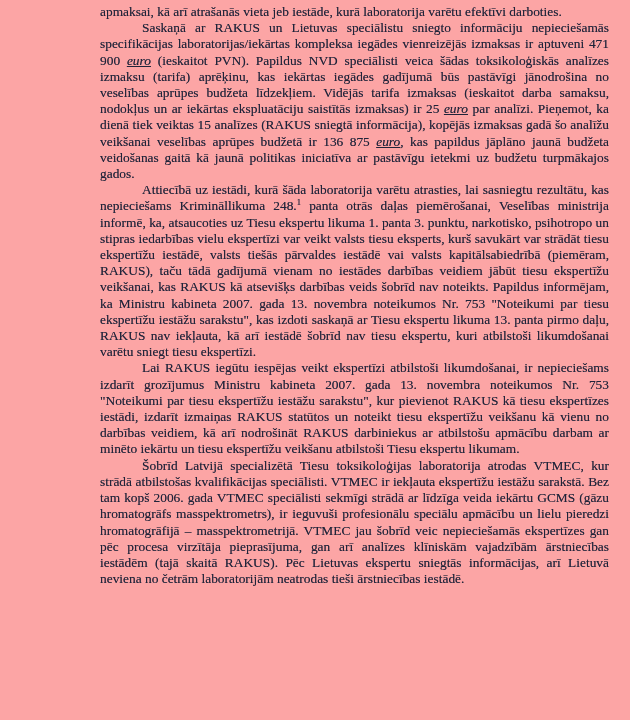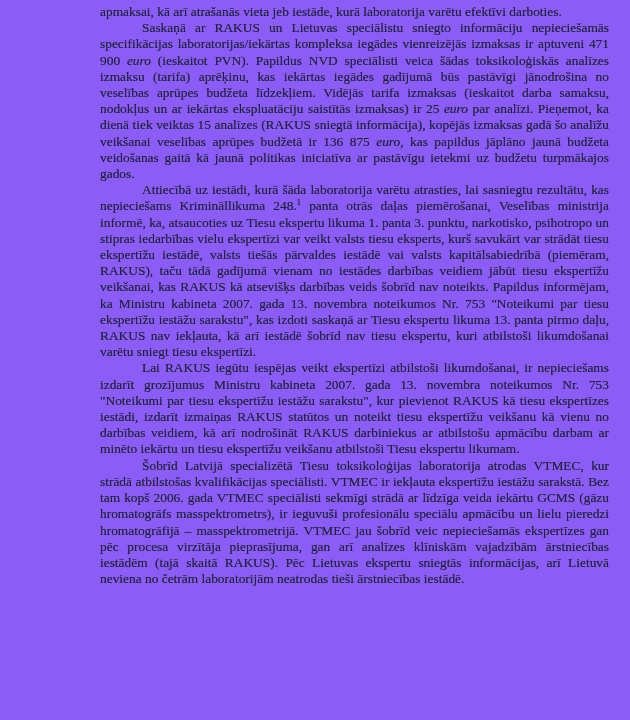--- a/index.html
+++ b/index.html
@@ -16,7 +16,7 @@
     position: relative;
     width: 630px;
     height: 720px;
-    background: #8b5cf6;
+    background: #fca5a5;
   }
   .text-block {
     position: absolute;

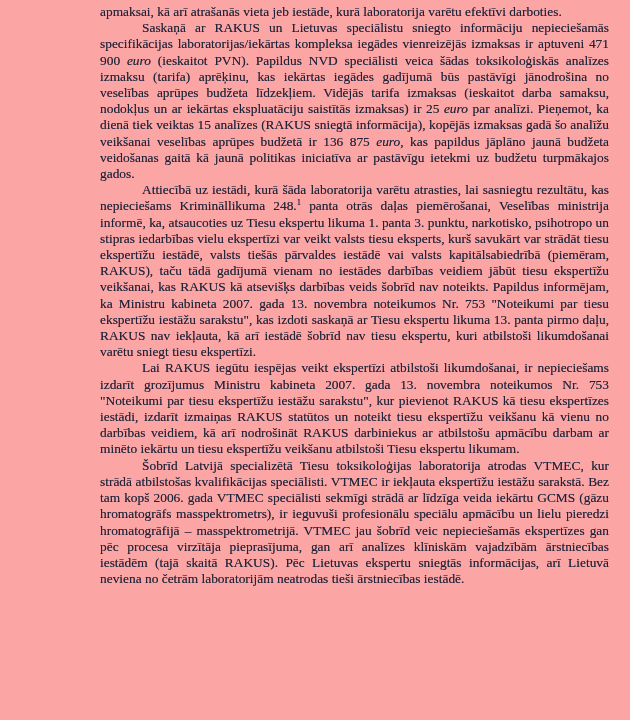--- a/index.html
+++ b/index.html
@@ -39,6 +39,7 @@
   }
   .seg-italic {
     font-style: italic;
+    text-decoration: underline;
   }
   .text-block sup {
     font-size: 8.5px;

